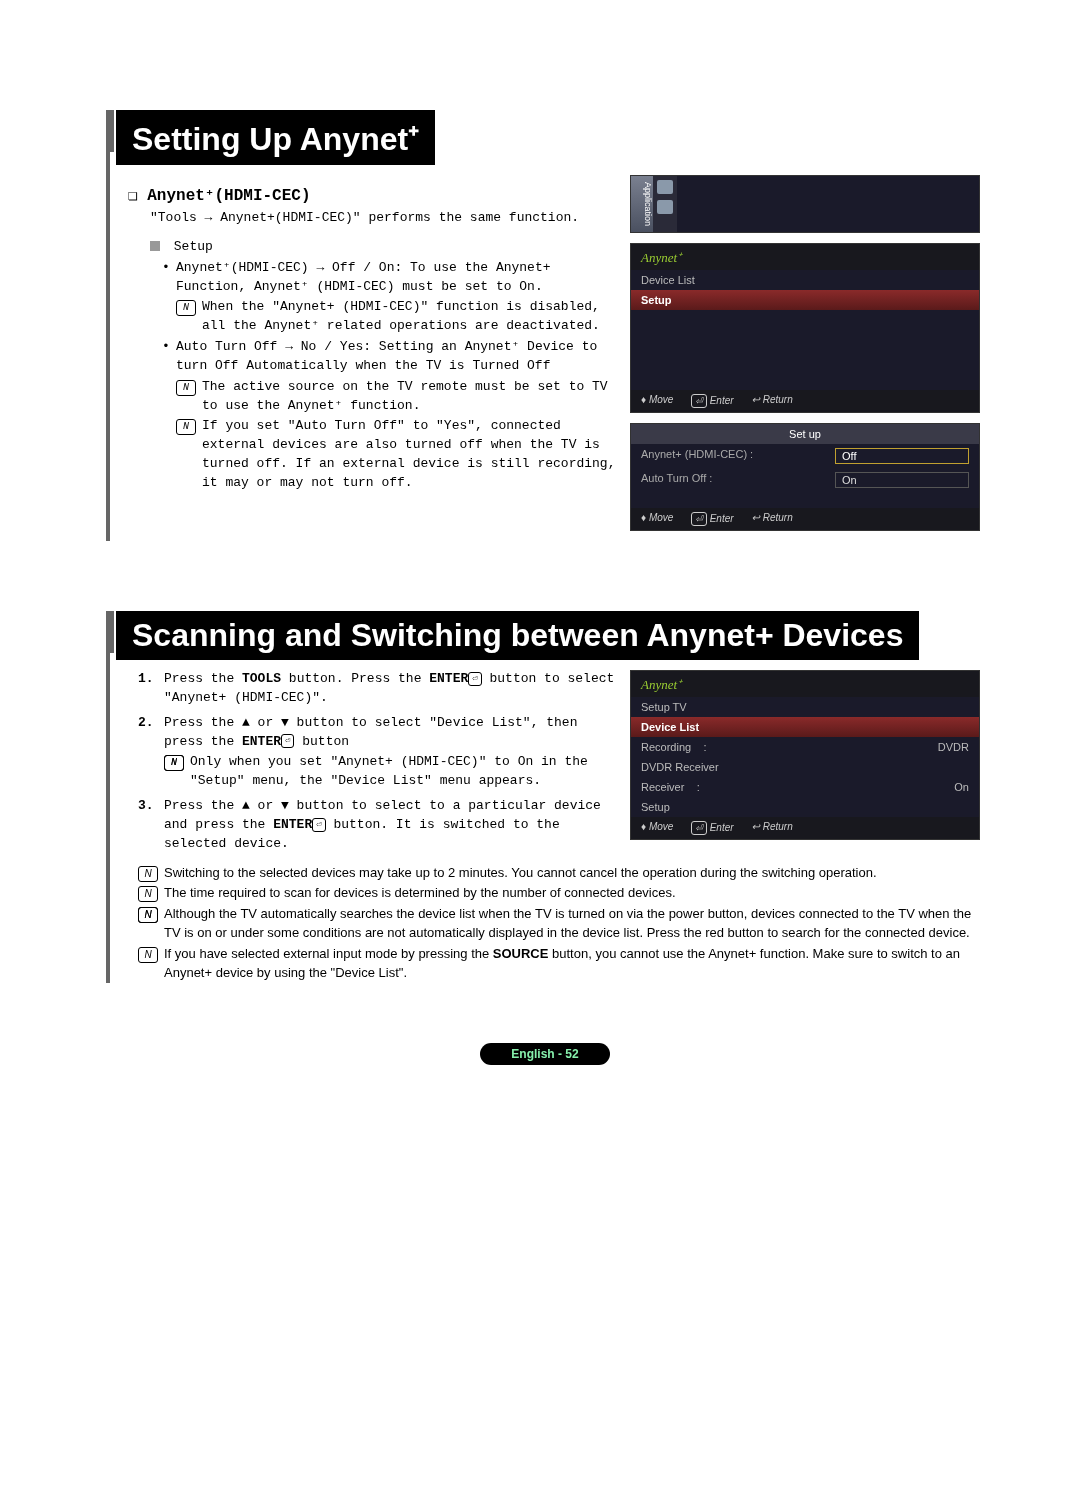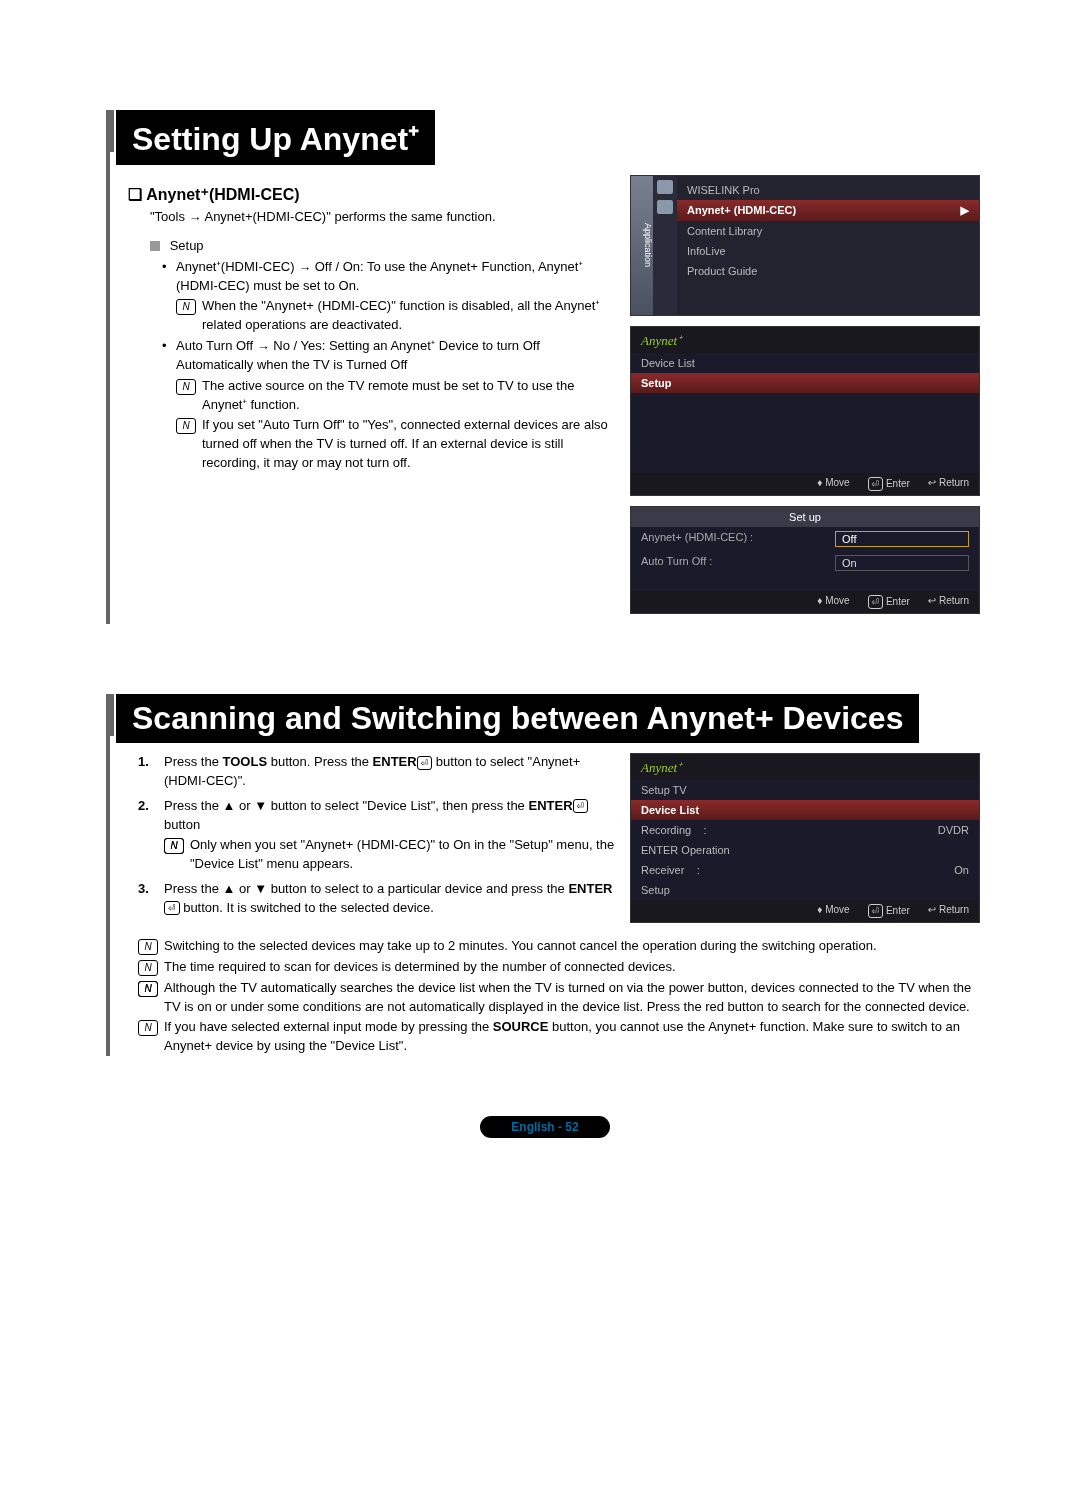--- a/index.html
+++ b/index.html
@@ -122,6 +122,7 @@
   }
   .col-text {
     flex: 1;
+    font-family: Liberation Mono, monospace;
   }
   .col-screens {
     width: 350px;

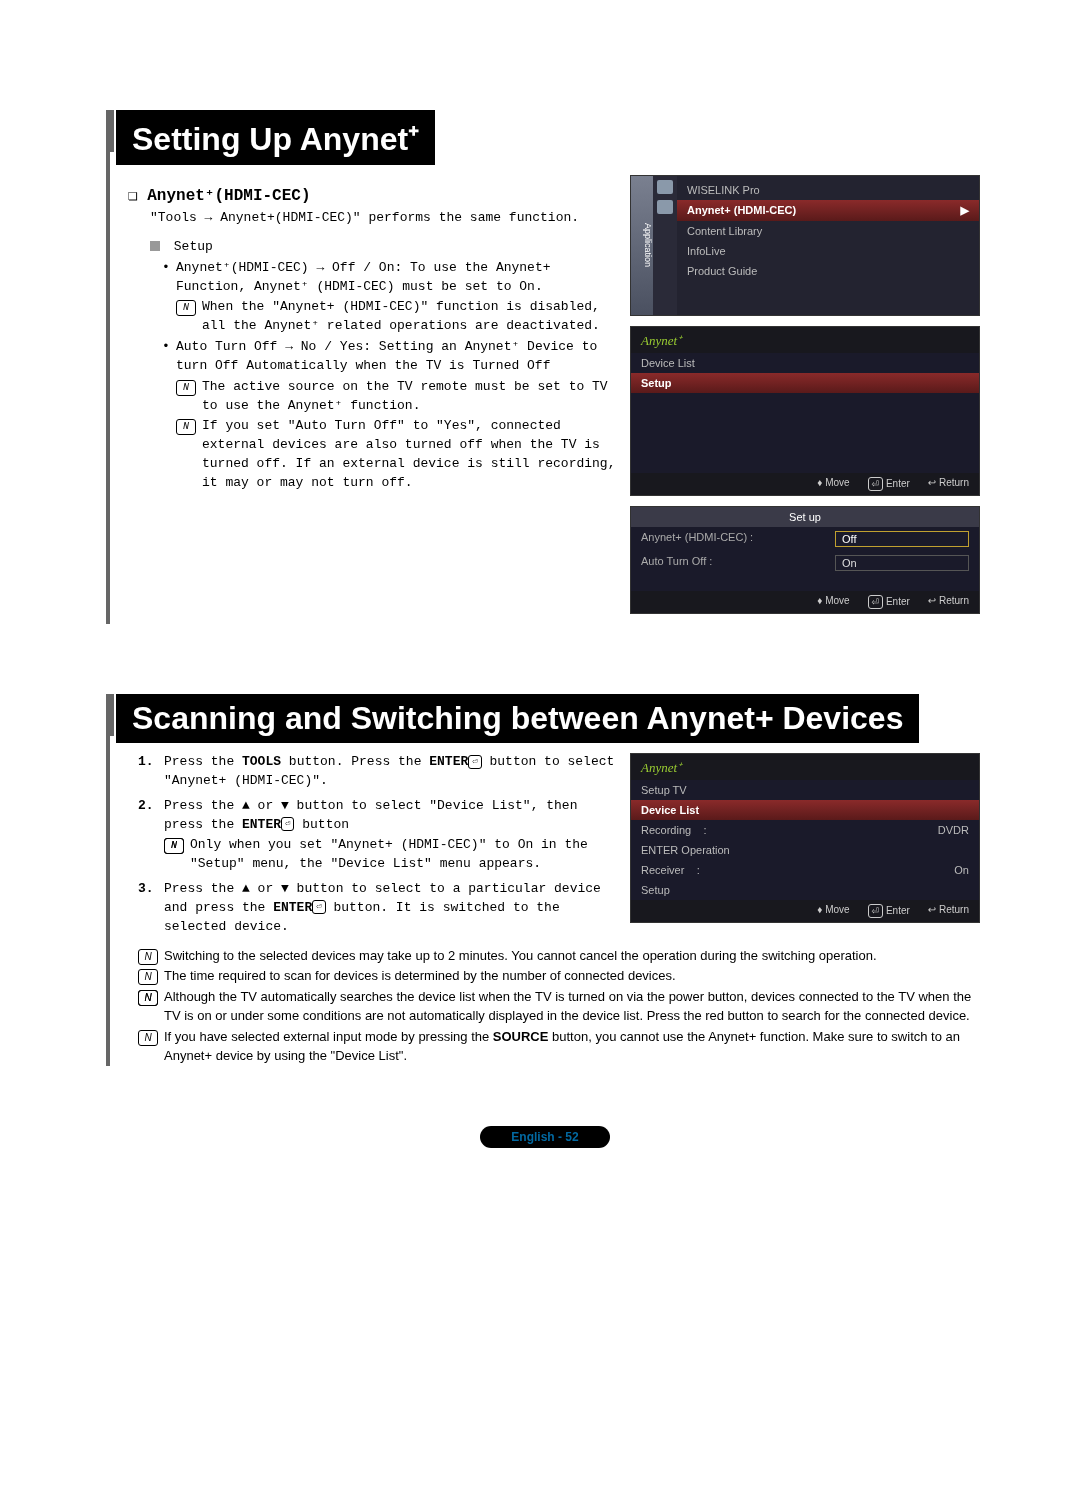--- a/index.html
+++ b/index.html
@@ -295,25 +295,6 @@
               <div class="tv-icon"></div>
               <div class="tv-icon"></div>
             </div>
-            <div class="tv-menu-col">
-              <div class="tv-menu-item">
-                  <span>WISELINK Pro</span>
-                </div>
-              <div class="tv-menu-item selected">
-                <span>Anynet+ (HDMI-CEC)</span>
-                  <span>▶</span>
-              </div>
-              <div class="tv-menu-item">
-                  <span>Content Library</span>
-                </div>
-              <div class="tv-menu-item">
-                  <span>InfoLive</span>
-                </div>
-              <div class="tv-menu-item">
-                  <span>Product Guide</span>
-                </div>
-              <div style="height:30px;"></div>
-            </div>
           </div>
         </div>
 

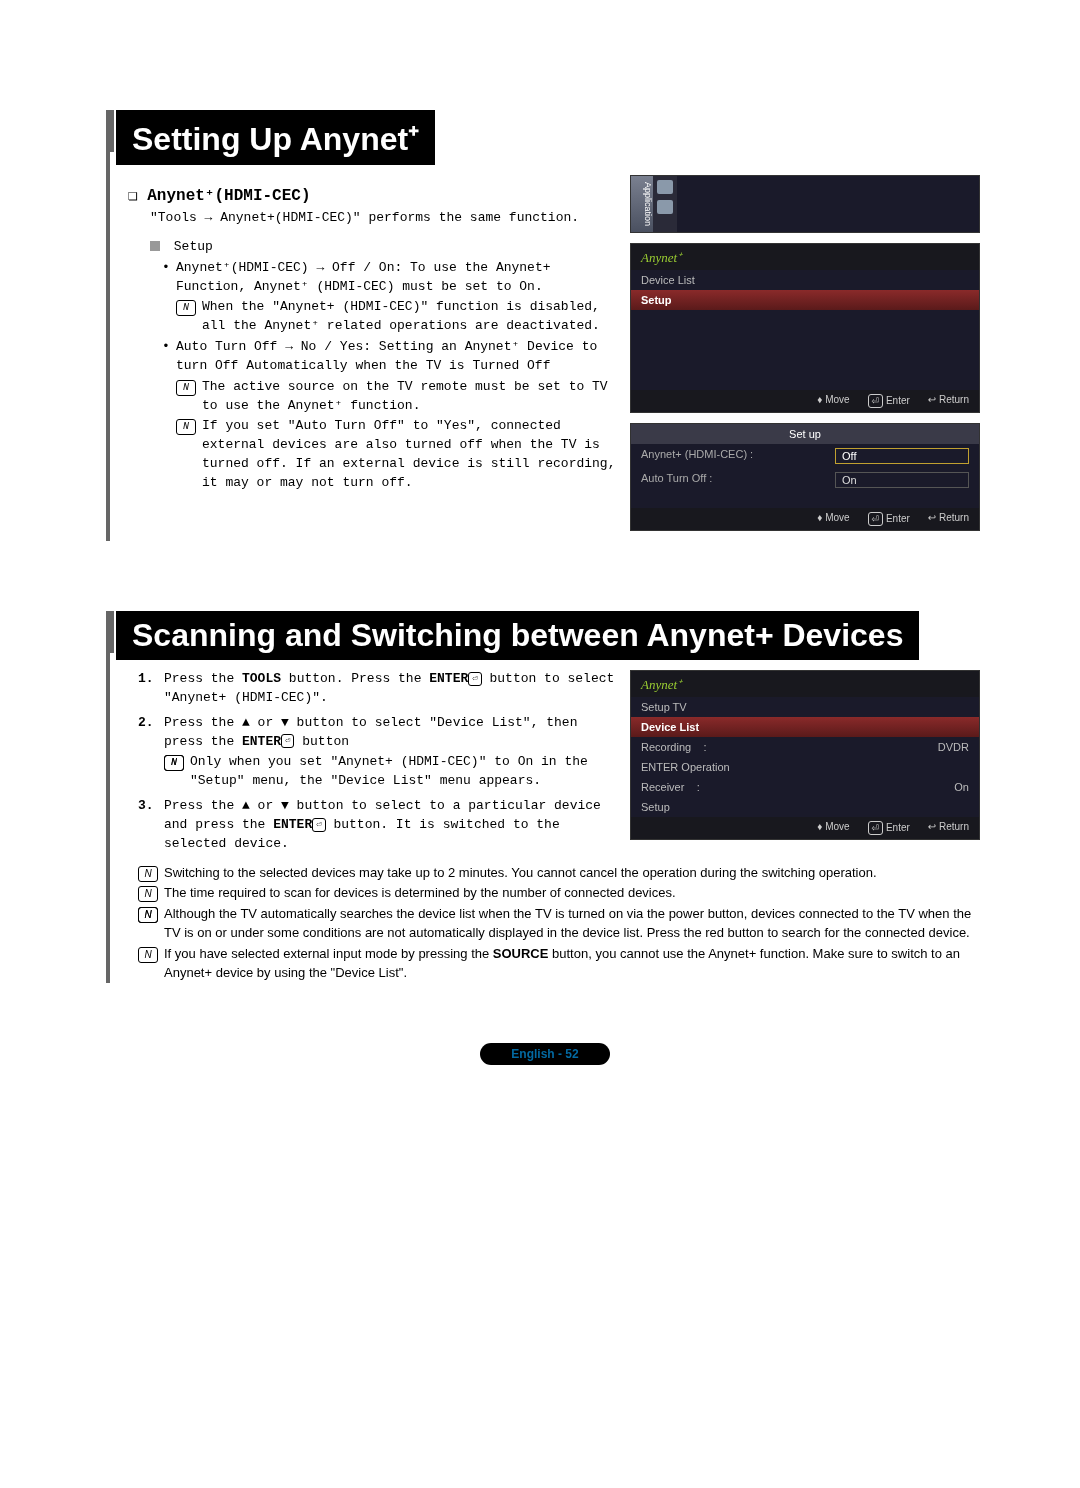--- a/index.html
+++ b/index.html
@@ -188,12 +188,12 @@
   }
   .tv-hint {
     display: flex;
-    justify-content: flex-end;
     gap: 18px;
     padding: 4px 10px;
     color: #ccc;
     font-size: 10px;
     background: #18181e;
+    font-style: italic;
   }
   .tv-header-center {
     text-align: center;

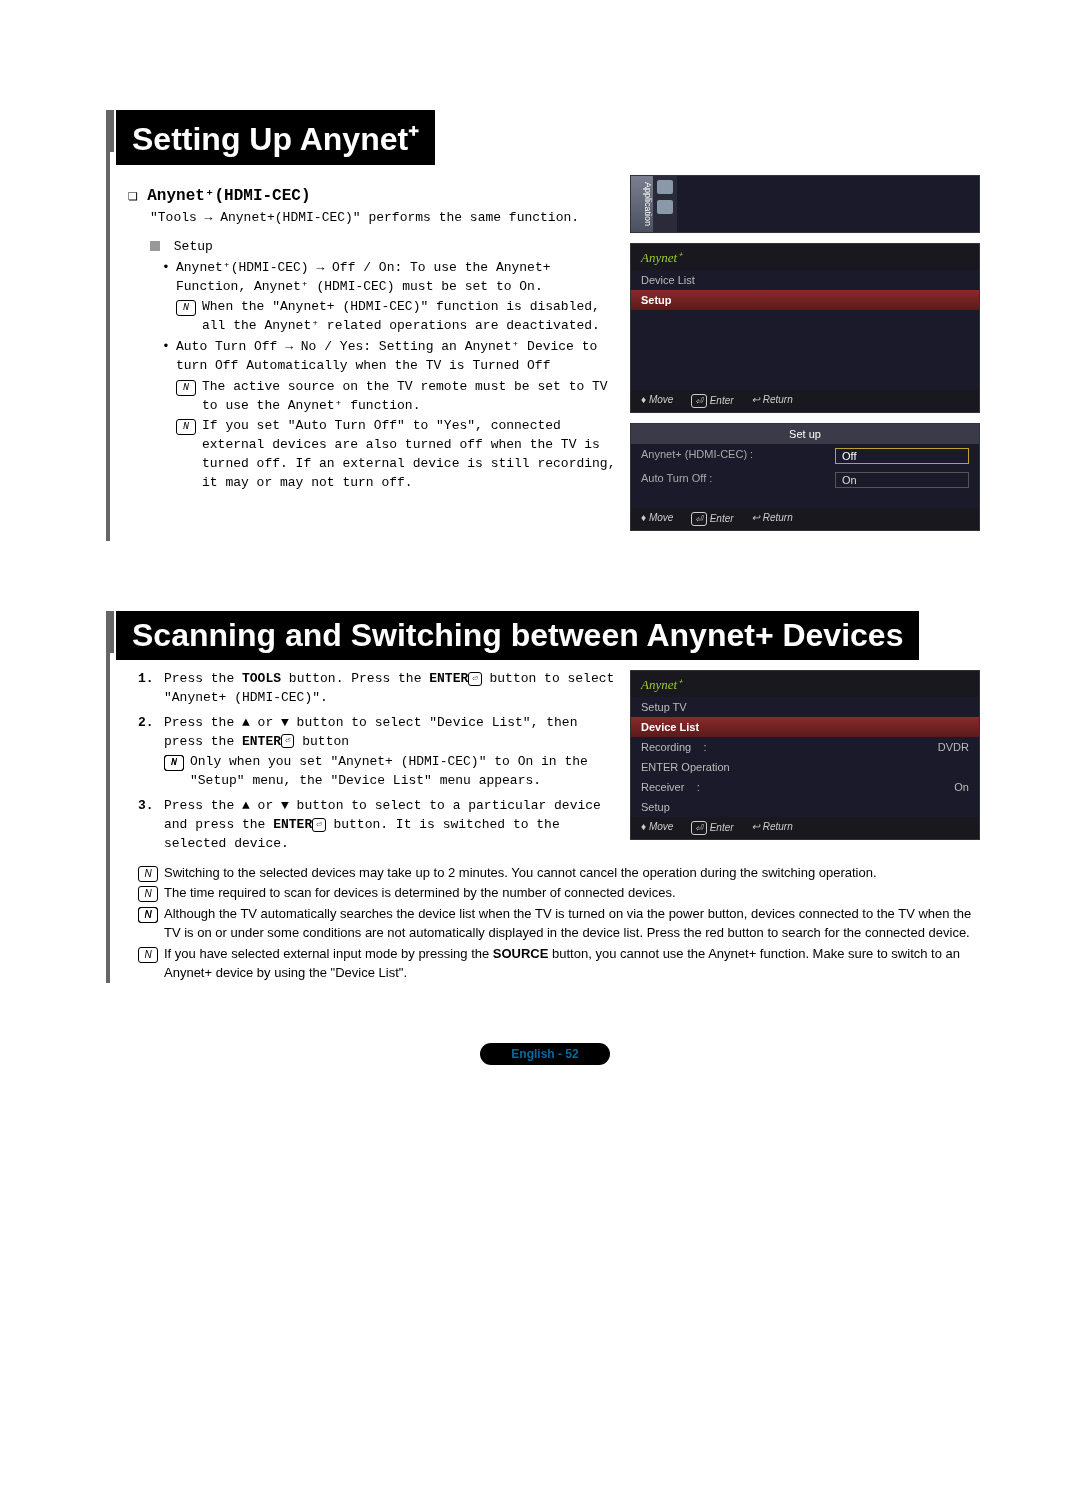--- a/index.html
+++ b/index.html
@@ -383,7 +383,7 @@
             <span>DVDR</span>
           </div>
           <div class="tv-menu-item">
-              <span>ENTER Operation</span>
+              <span>DVDR Receiver</span>
             </div>
           <div class="tv-menu-item">
             <span><span>Receiver</span>&nbsp;&nbsp;&nbsp;&nbsp;<span>:</span></span>

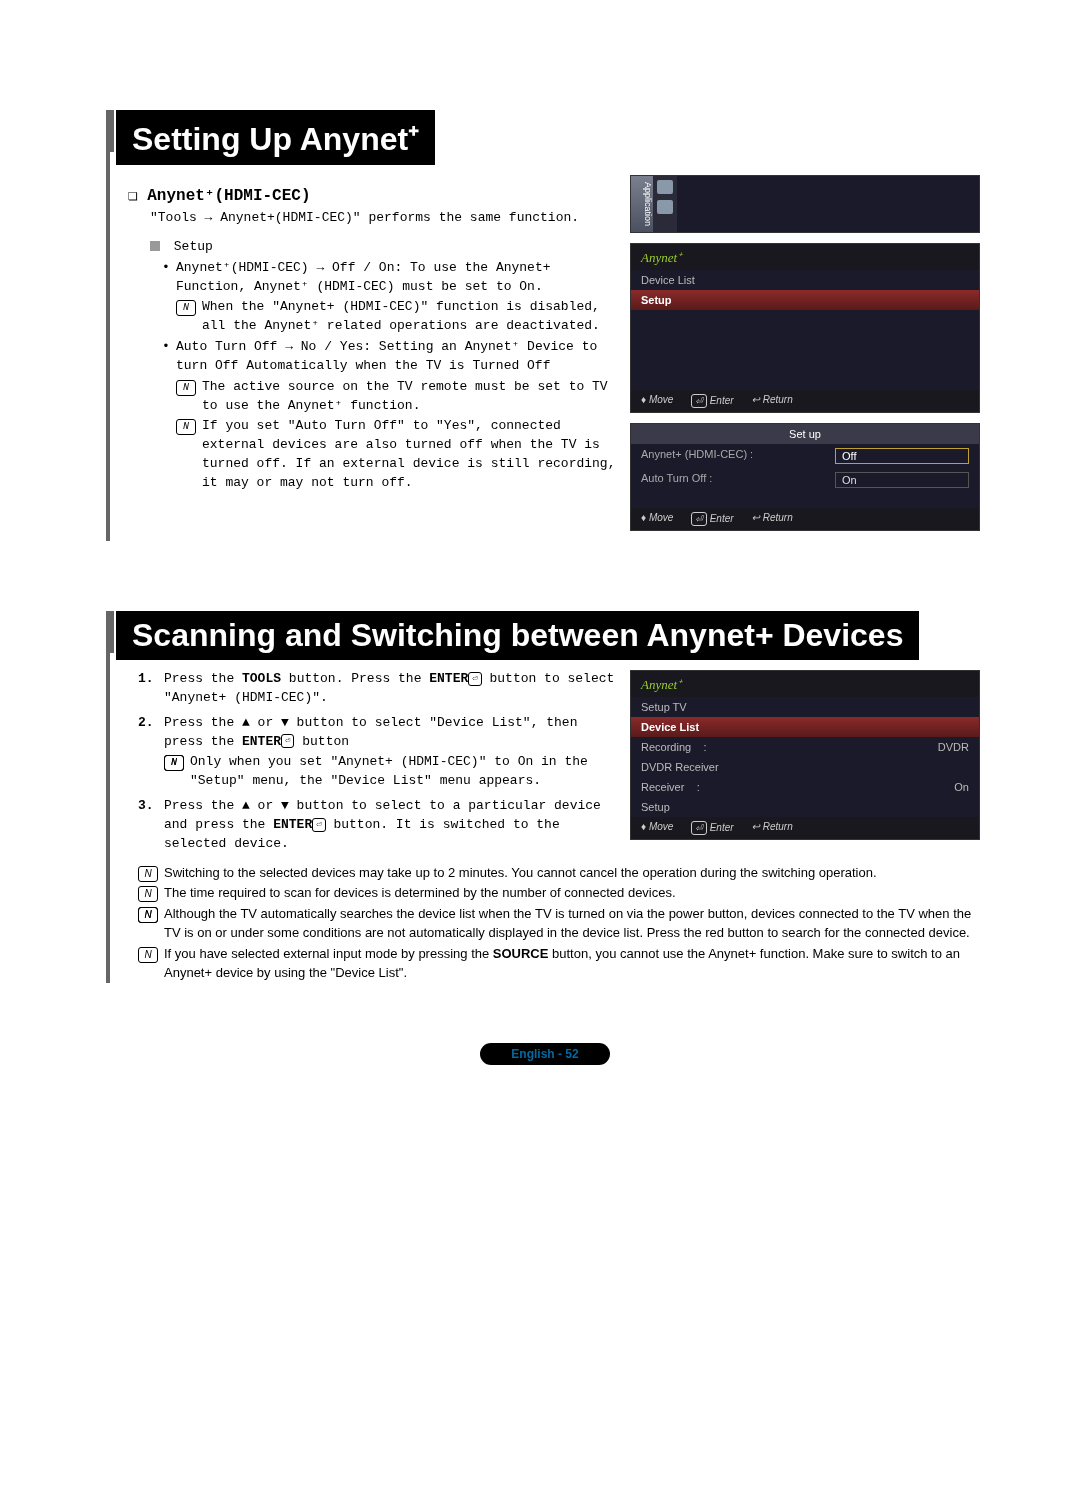--- a/index.html
+++ b/index.html
@@ -233,7 +233,7 @@
     width: 130px;
     margin: 60px auto 20px auto;
     background: #000;
-    color: #0369a1;
+    color: #86efac;
     font-size: 12px;
     font-weight: bold;
     text-align: center;

